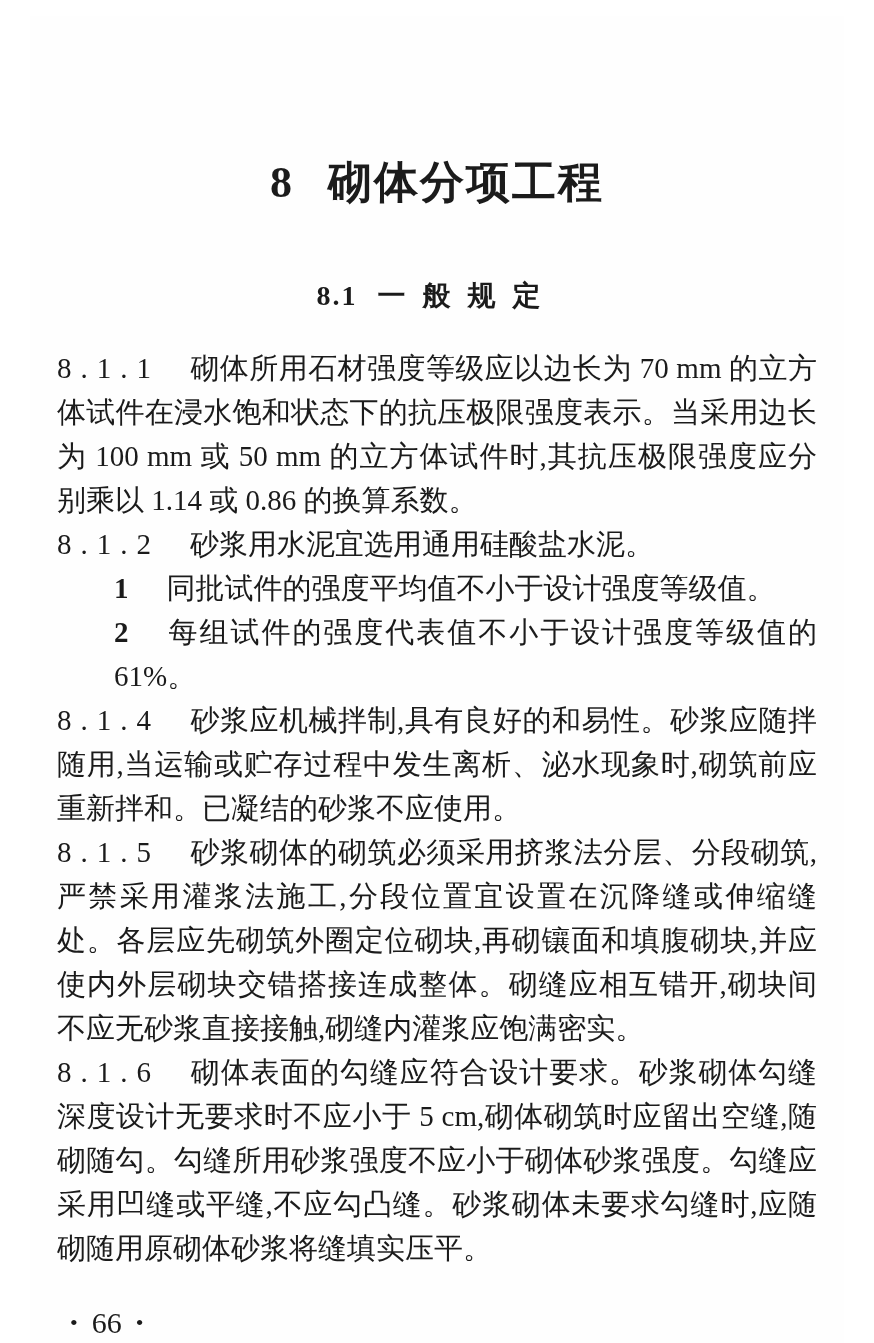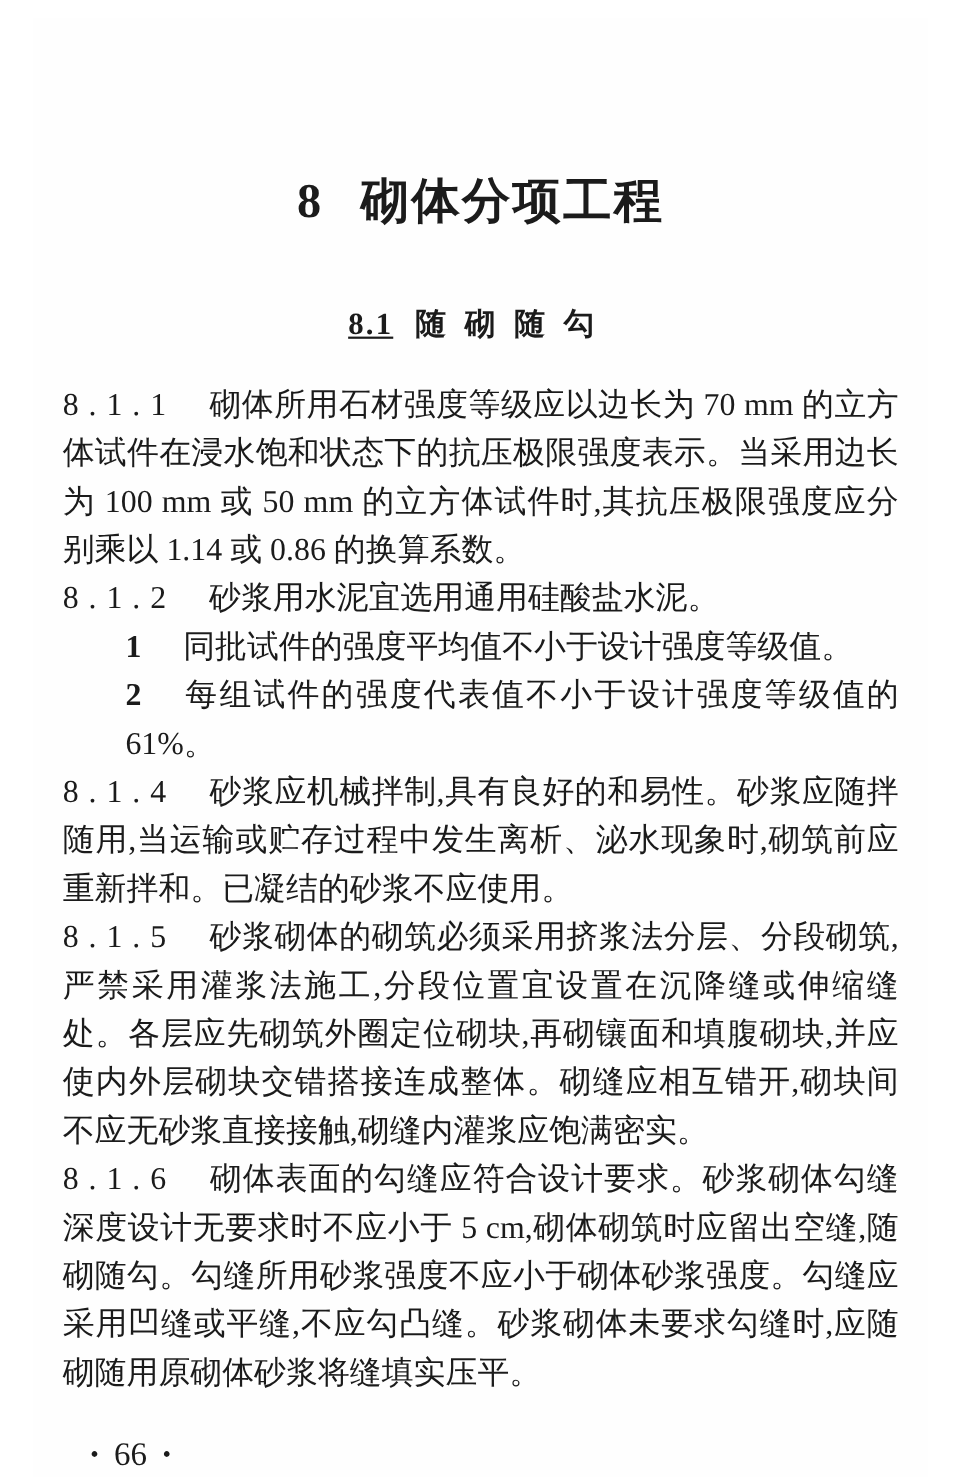--- a/index.html
+++ b/index.html
@@ -41,7 +41,6 @@
   .section-heading .section-num {
     letter-spacing: 2px;
     margin-right: 20px;
-    text-decoration: underline;
   }
   .section-heading .section-name {
     letter-spacing: 17px;

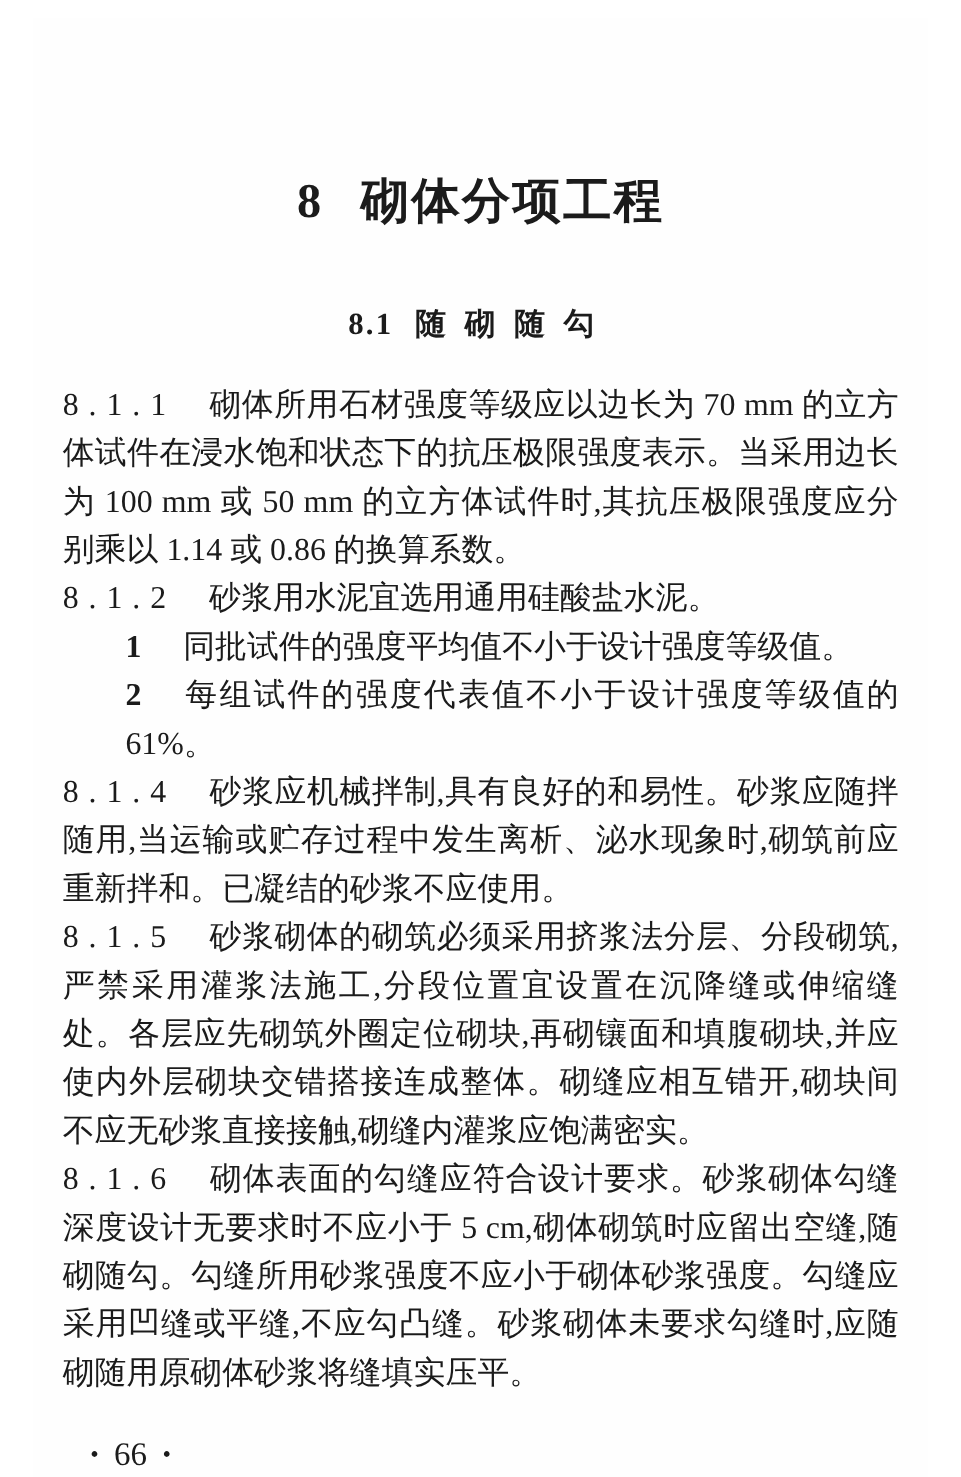--- a/index.html
+++ b/index.html
@@ -95,7 +95,7 @@
   </h1>
 
   <h2 class="section-heading">
-    <span class="section-num">8.1</span><span class="section-name">随砌随勾</span>
+    <span class="section-num">8.1</span><span class="section-name">一般规定</span>
   </h2>
 
   <div class="body-text">

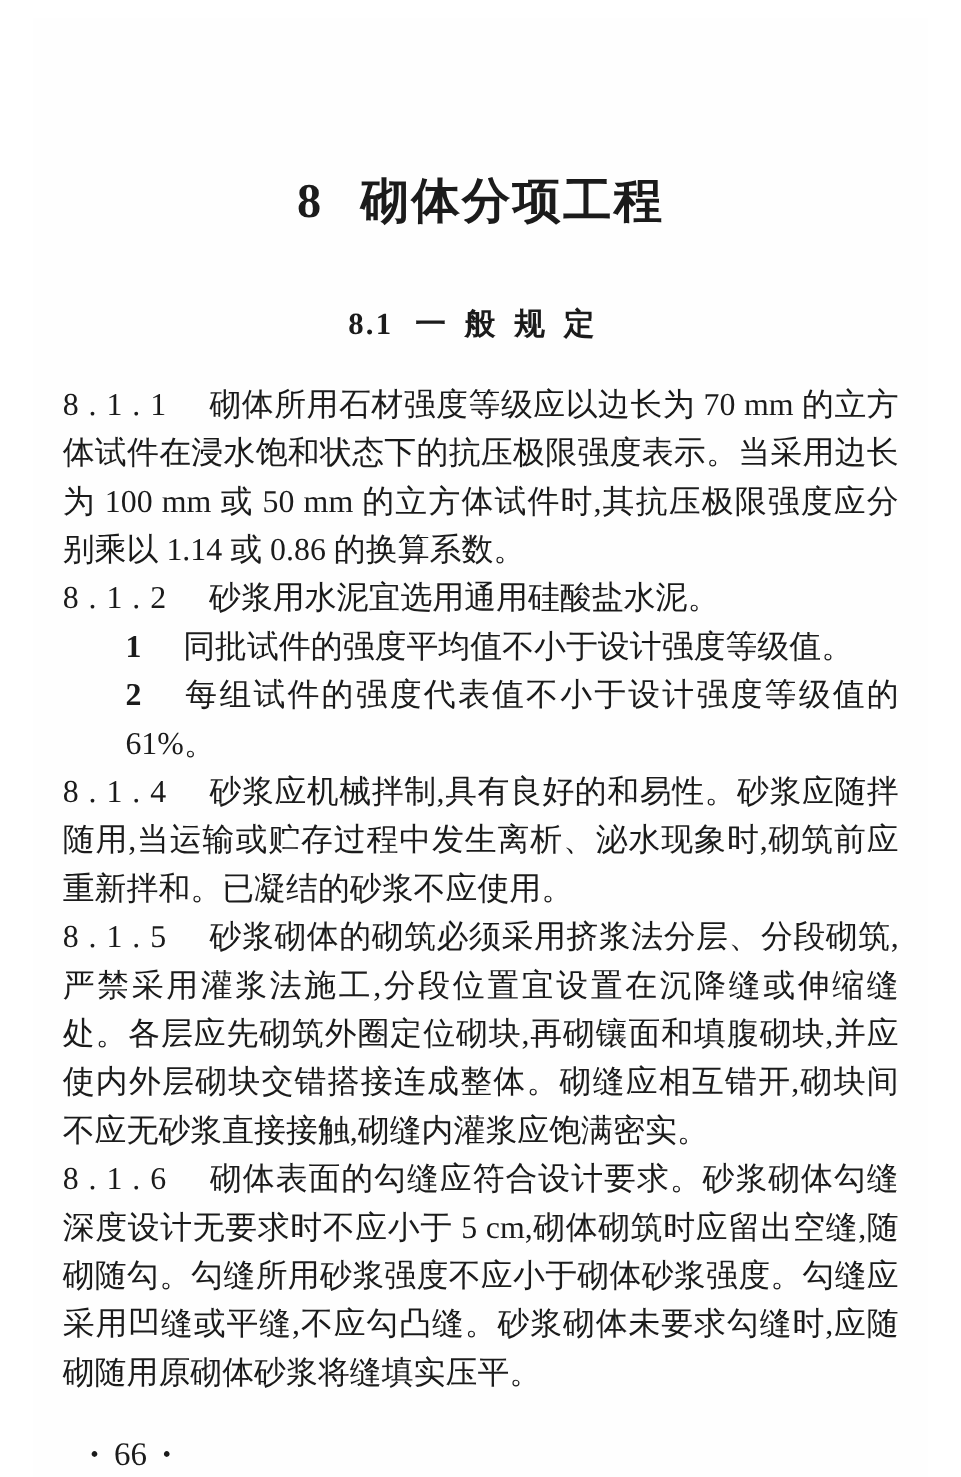--- a/index.html
+++ b/index.html
@@ -70,7 +70,7 @@
   }
   .page-footer {
     position: absolute;
-    left: 52px;
+    left: 40px;
     bottom: 20px;
     font-size: 30px;
     line-height: 32px;

